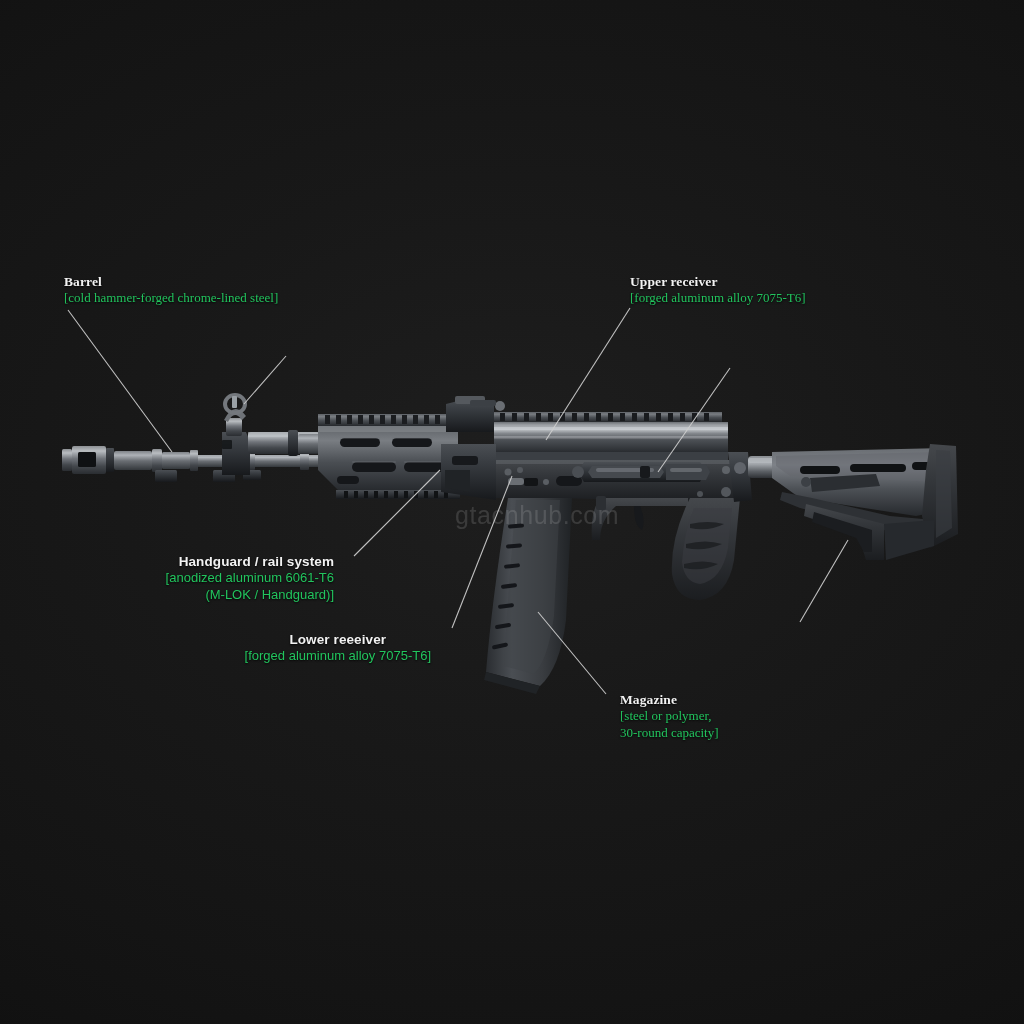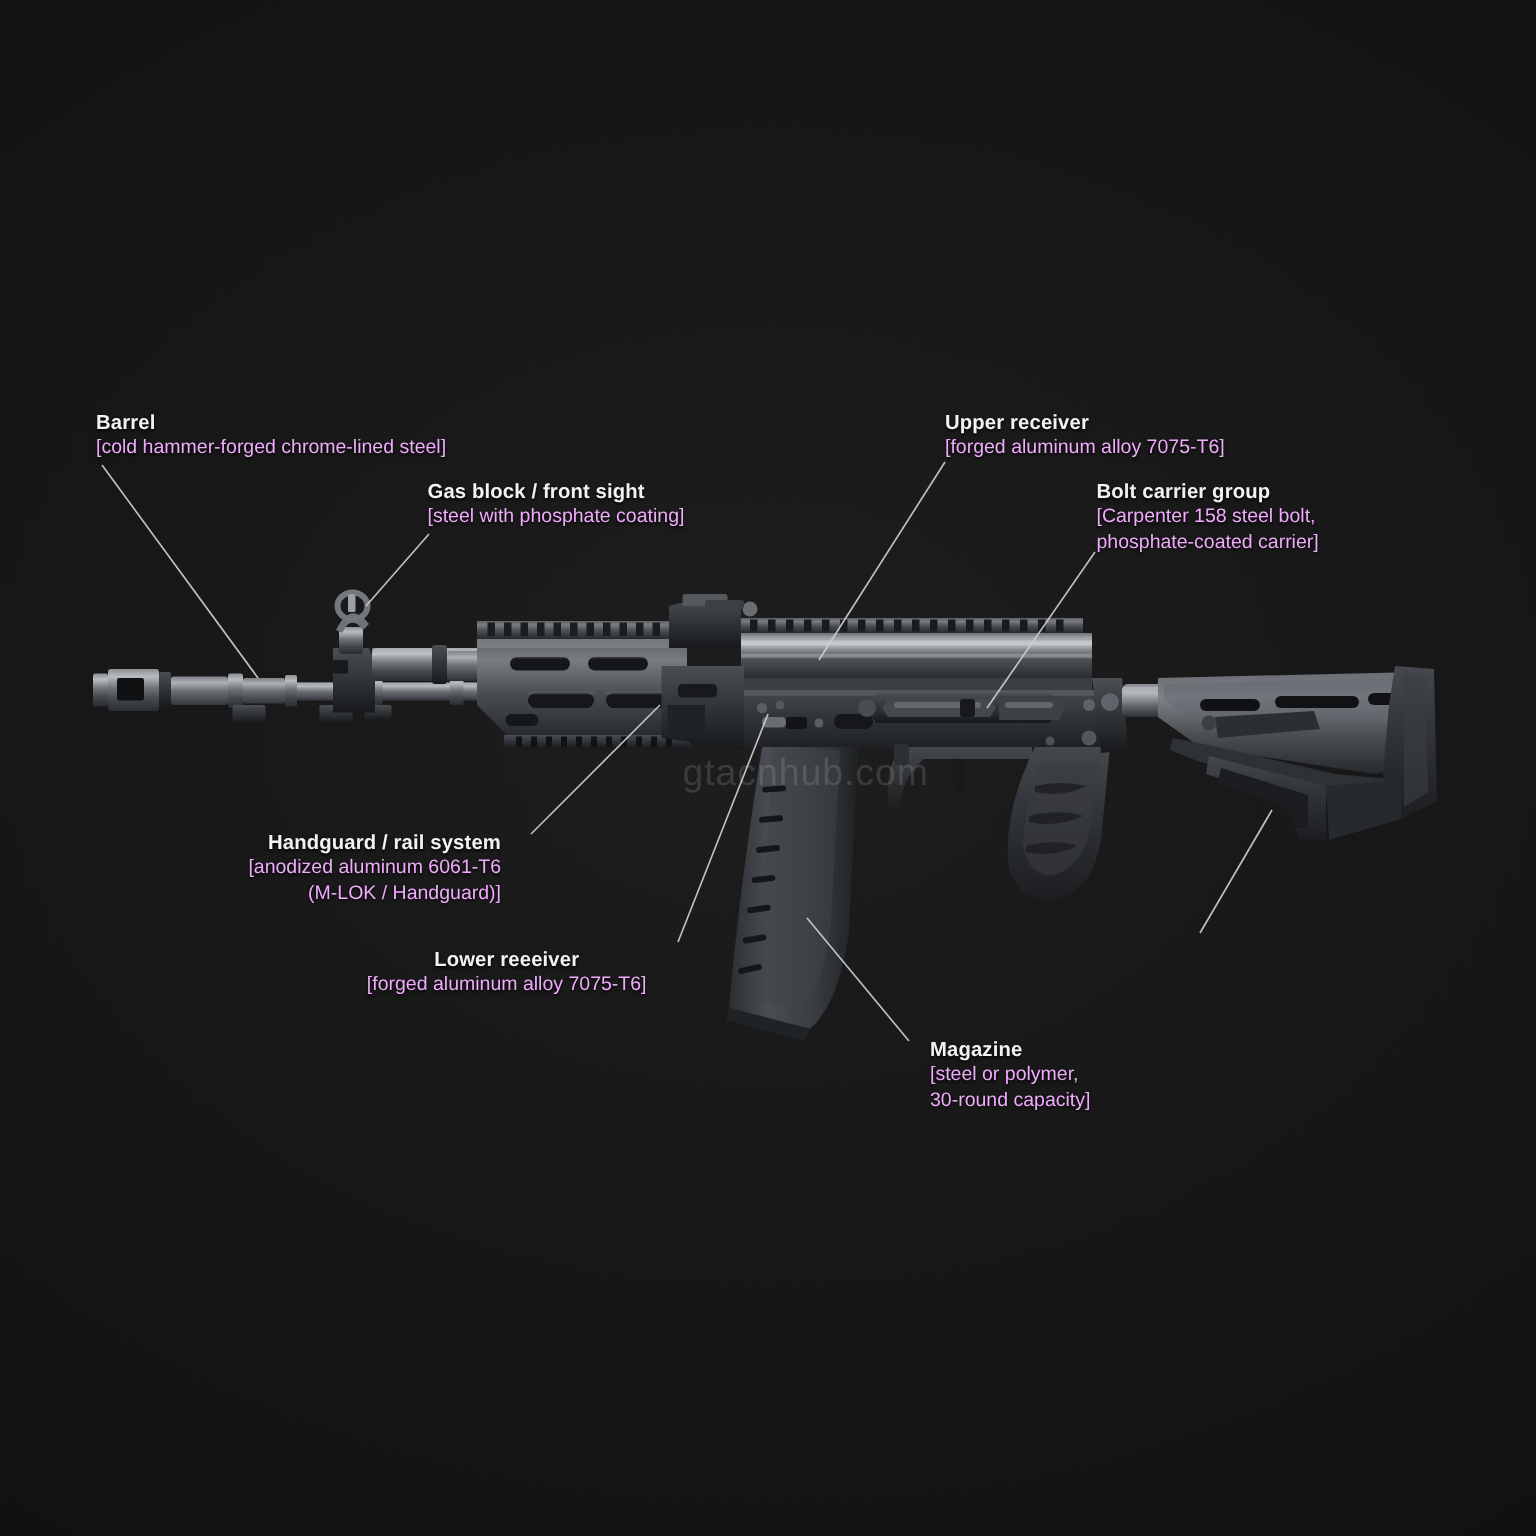--- a/index.html
+++ b/index.html
@@ -35,7 +35,7 @@
     white-space:nowrap;text-shadow:0 1px 2px rgba(0,0,0,.9);
   }
   .ta-right{text-align:right;}
-  .ta-left{text-align:left;}
+  .ta-left{text-align:left;font-family:Liberation Serif, serif;}
 
   #watermark{
     position:absolute;left:455px;top:501px;

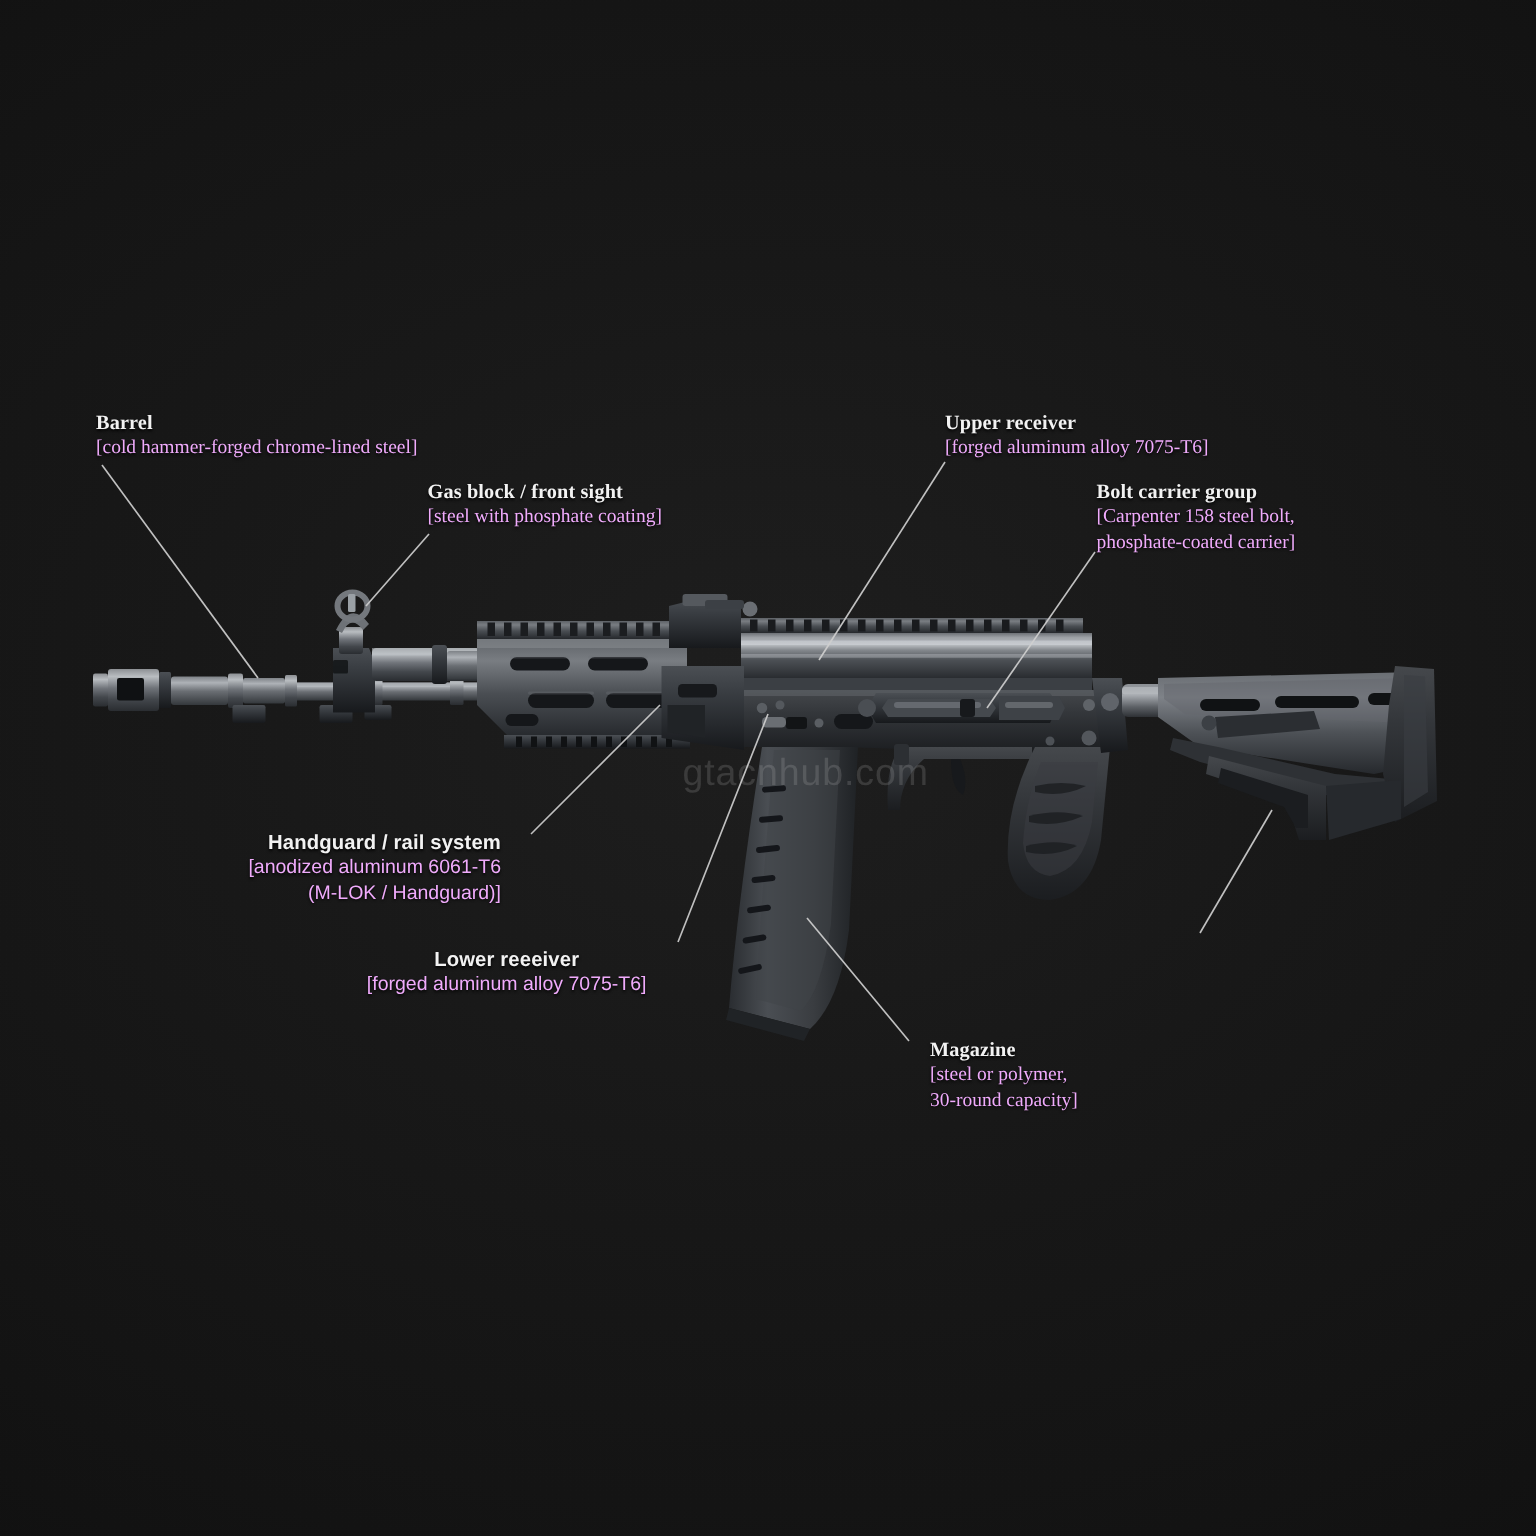--- a/index.html
+++ b/index.html
@@ -31,7 +31,7 @@
     text-shadow:0 1px 2px rgba(0,0,0,.9);
   }
   .callout .desc{
-    font-size:13px;line-height:16.5px;color:#f0abfc;
+    font-size:13px;line-height:16.5px;color:#22c55e;
     white-space:nowrap;text-shadow:0 1px 2px rgba(0,0,0,.9);
   }
   .ta-right{text-align:right;}

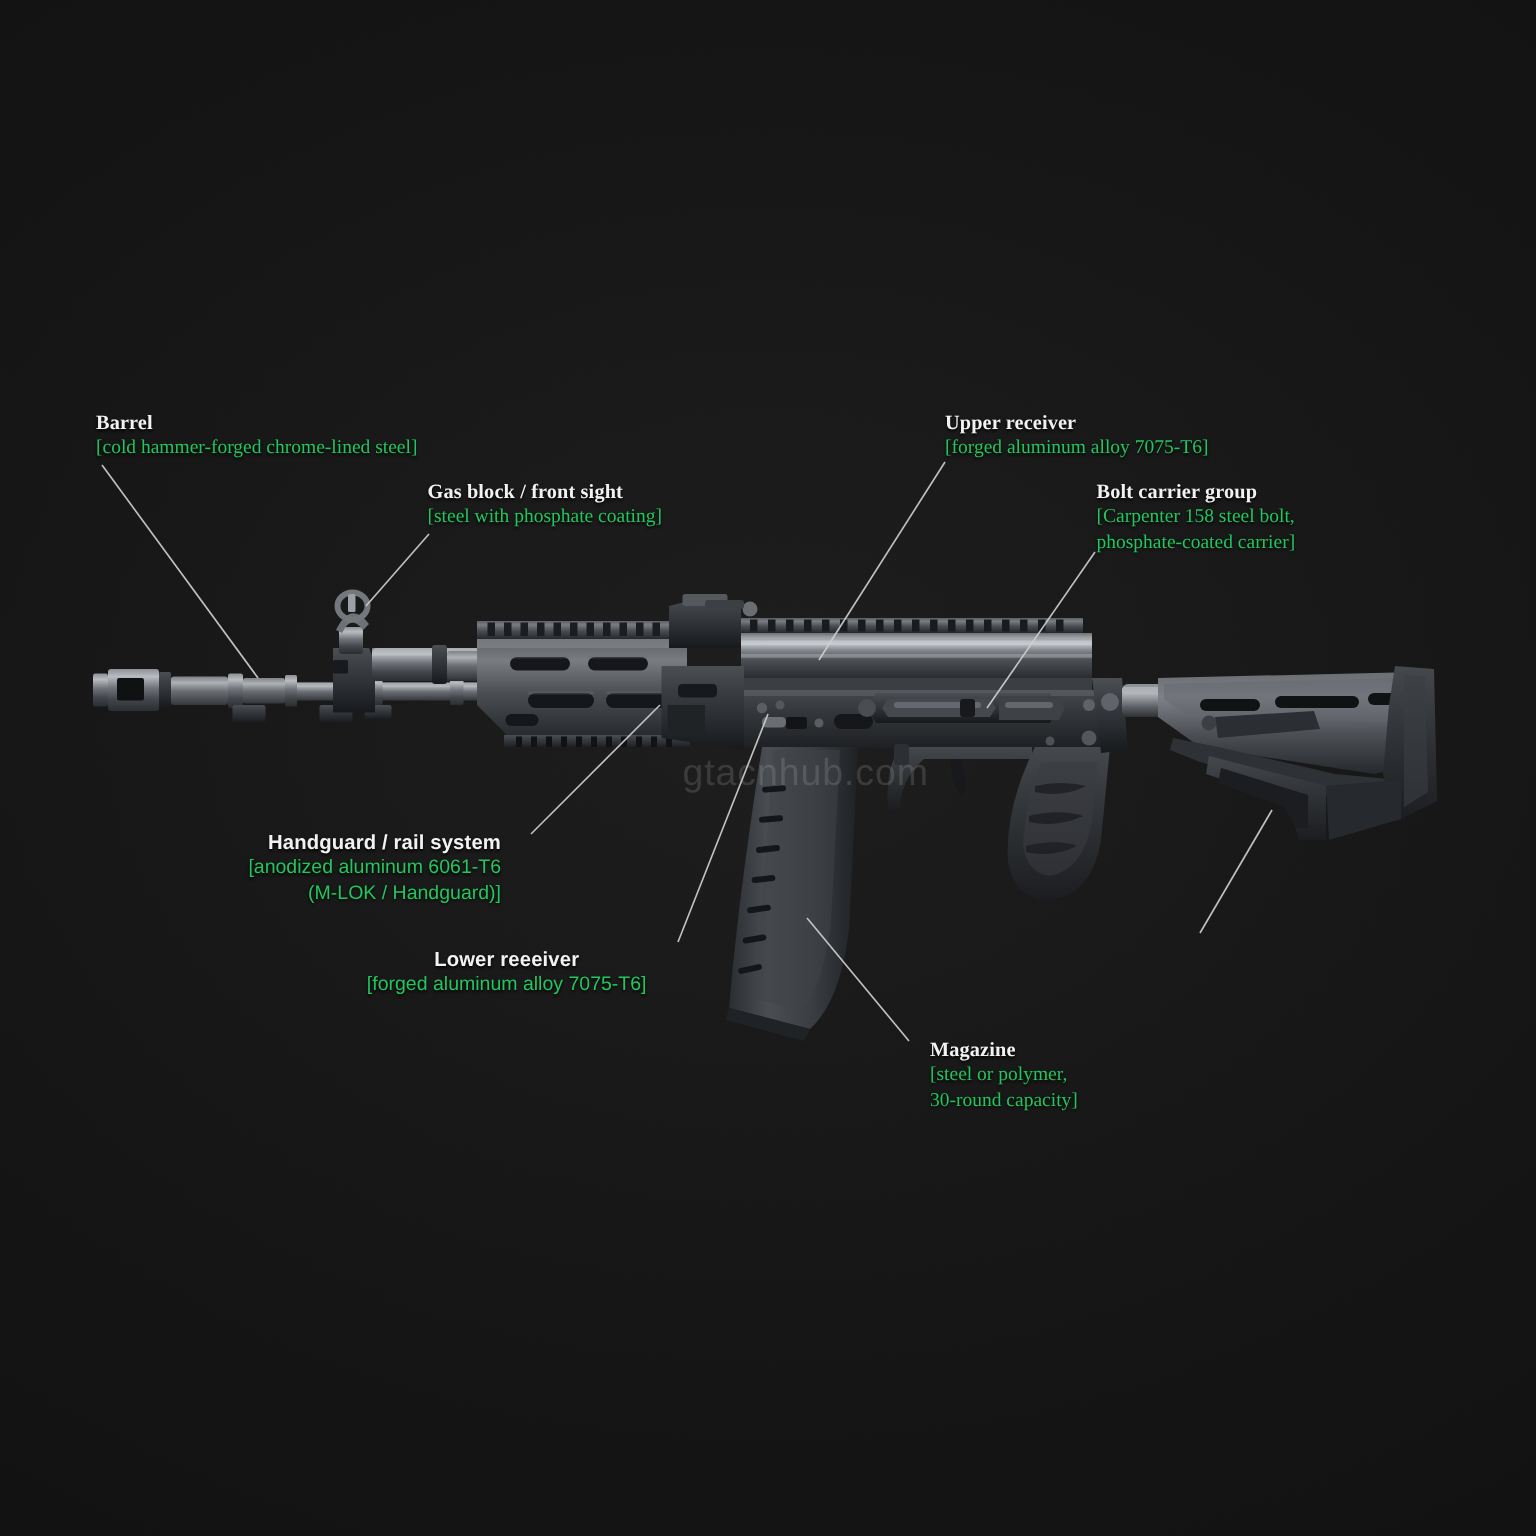--- a/index.html
+++ b/index.html
@@ -346,10 +346,6 @@
     <div class="desc">[cold hammer-forged chrome-lined steel]</div>
   </div>
 
-  <div class="callout ta-left" style="left:285px;top:320px;">
-    <div class="title">Gas block / front sight</div>
-    <div class="desc">[steel with phosphate coating]</div>
-  </div>
 
   <div class="callout ta-left" style="left:630px;top:274px;">
     <div class="title">Upper receiver</div>

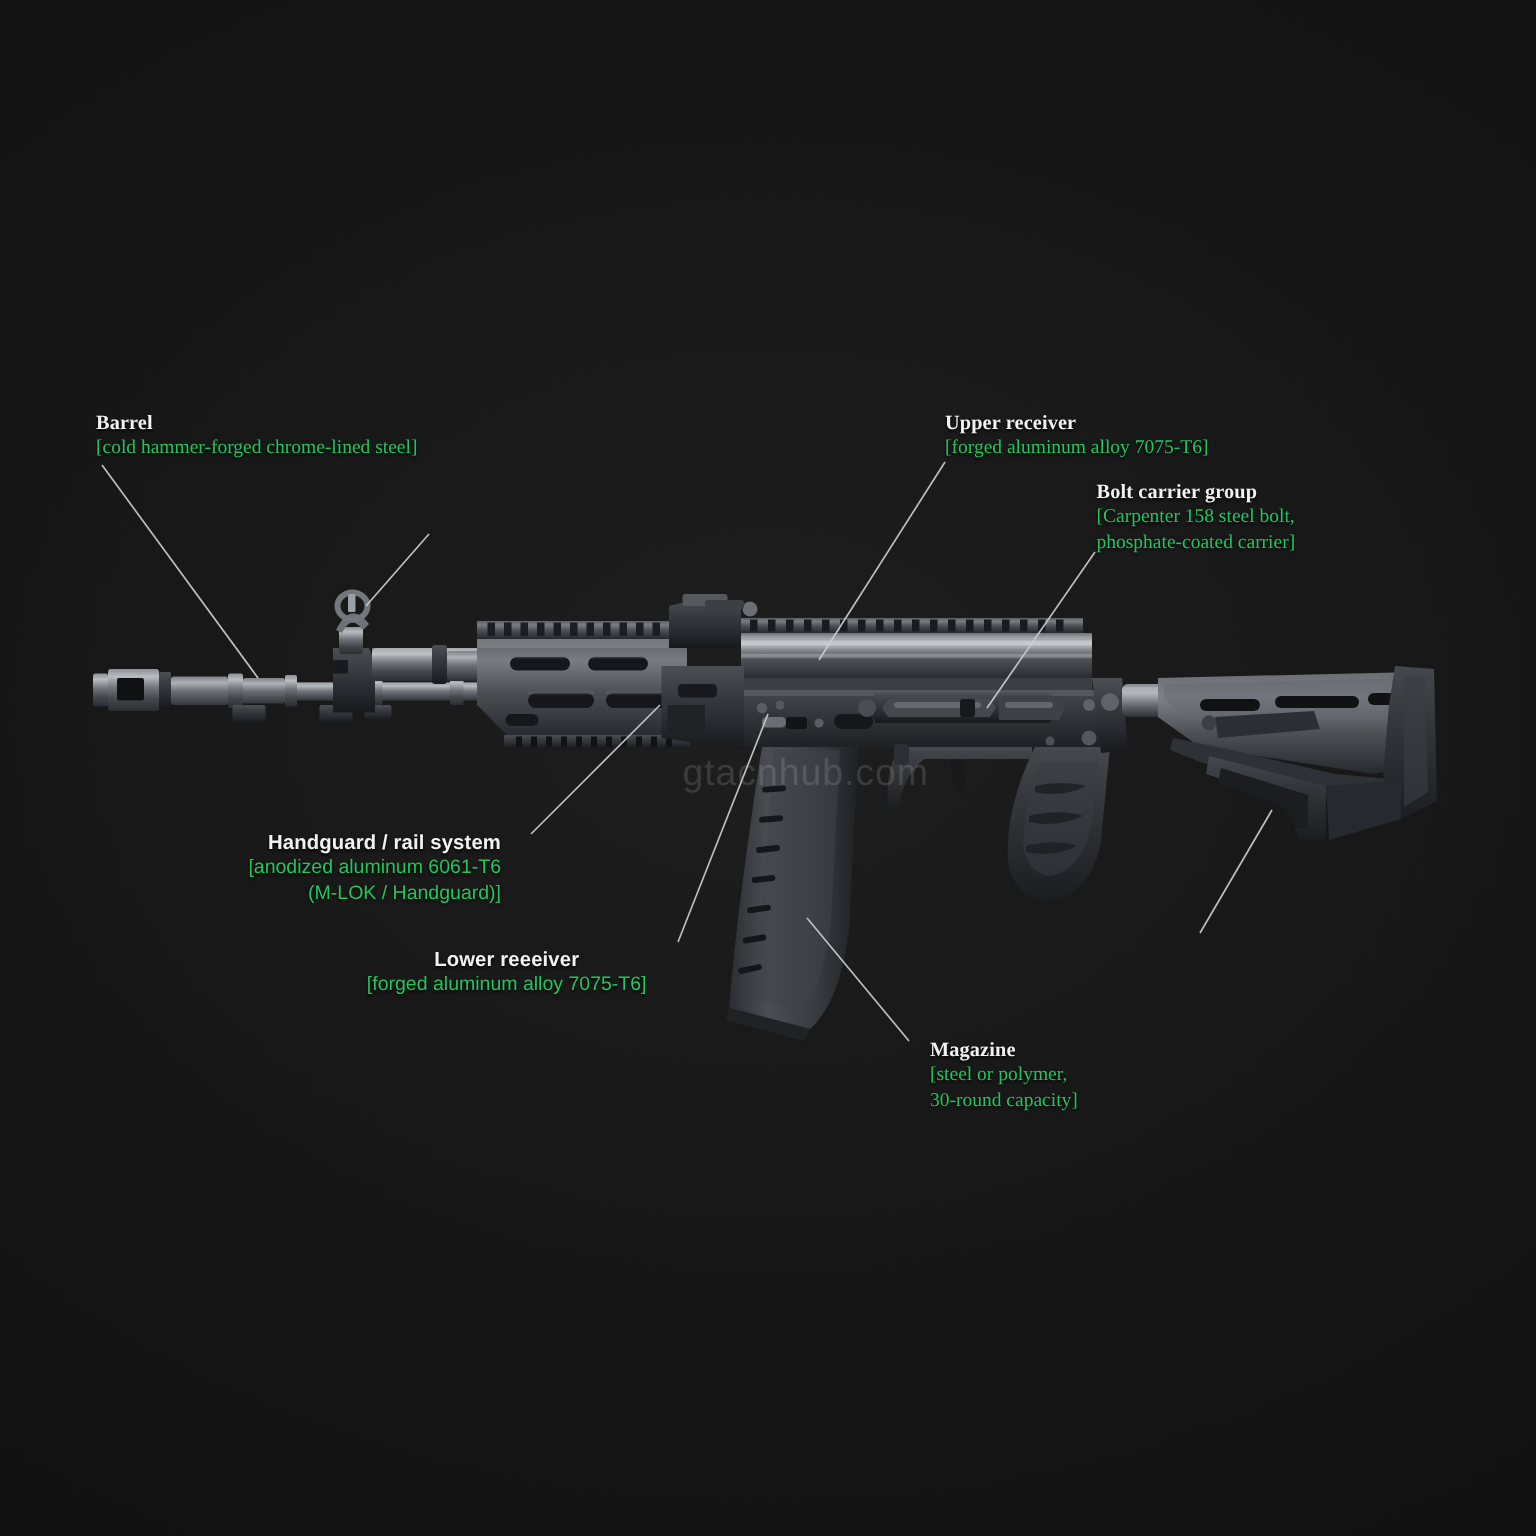--- a/index.html
+++ b/index.html
@@ -352,11 +352,6 @@
     <div class="desc">[forged aluminum alloy 7075-T6]</div>
   </div>
 
-  <div class="callout ta-left" style="left:731px;top:320px;">
-    <div class="title">Bolt carrier group</div>
-    <div class="desc">[Carpenter 158 steel bolt,</div>
-    <div class="desc">phosphate-coated carrier]</div>
-  </div>
 
   <div class="callout ta-right" style="right:690px;top:554px;">
     <div class="title">Handguard / rail system</div>

